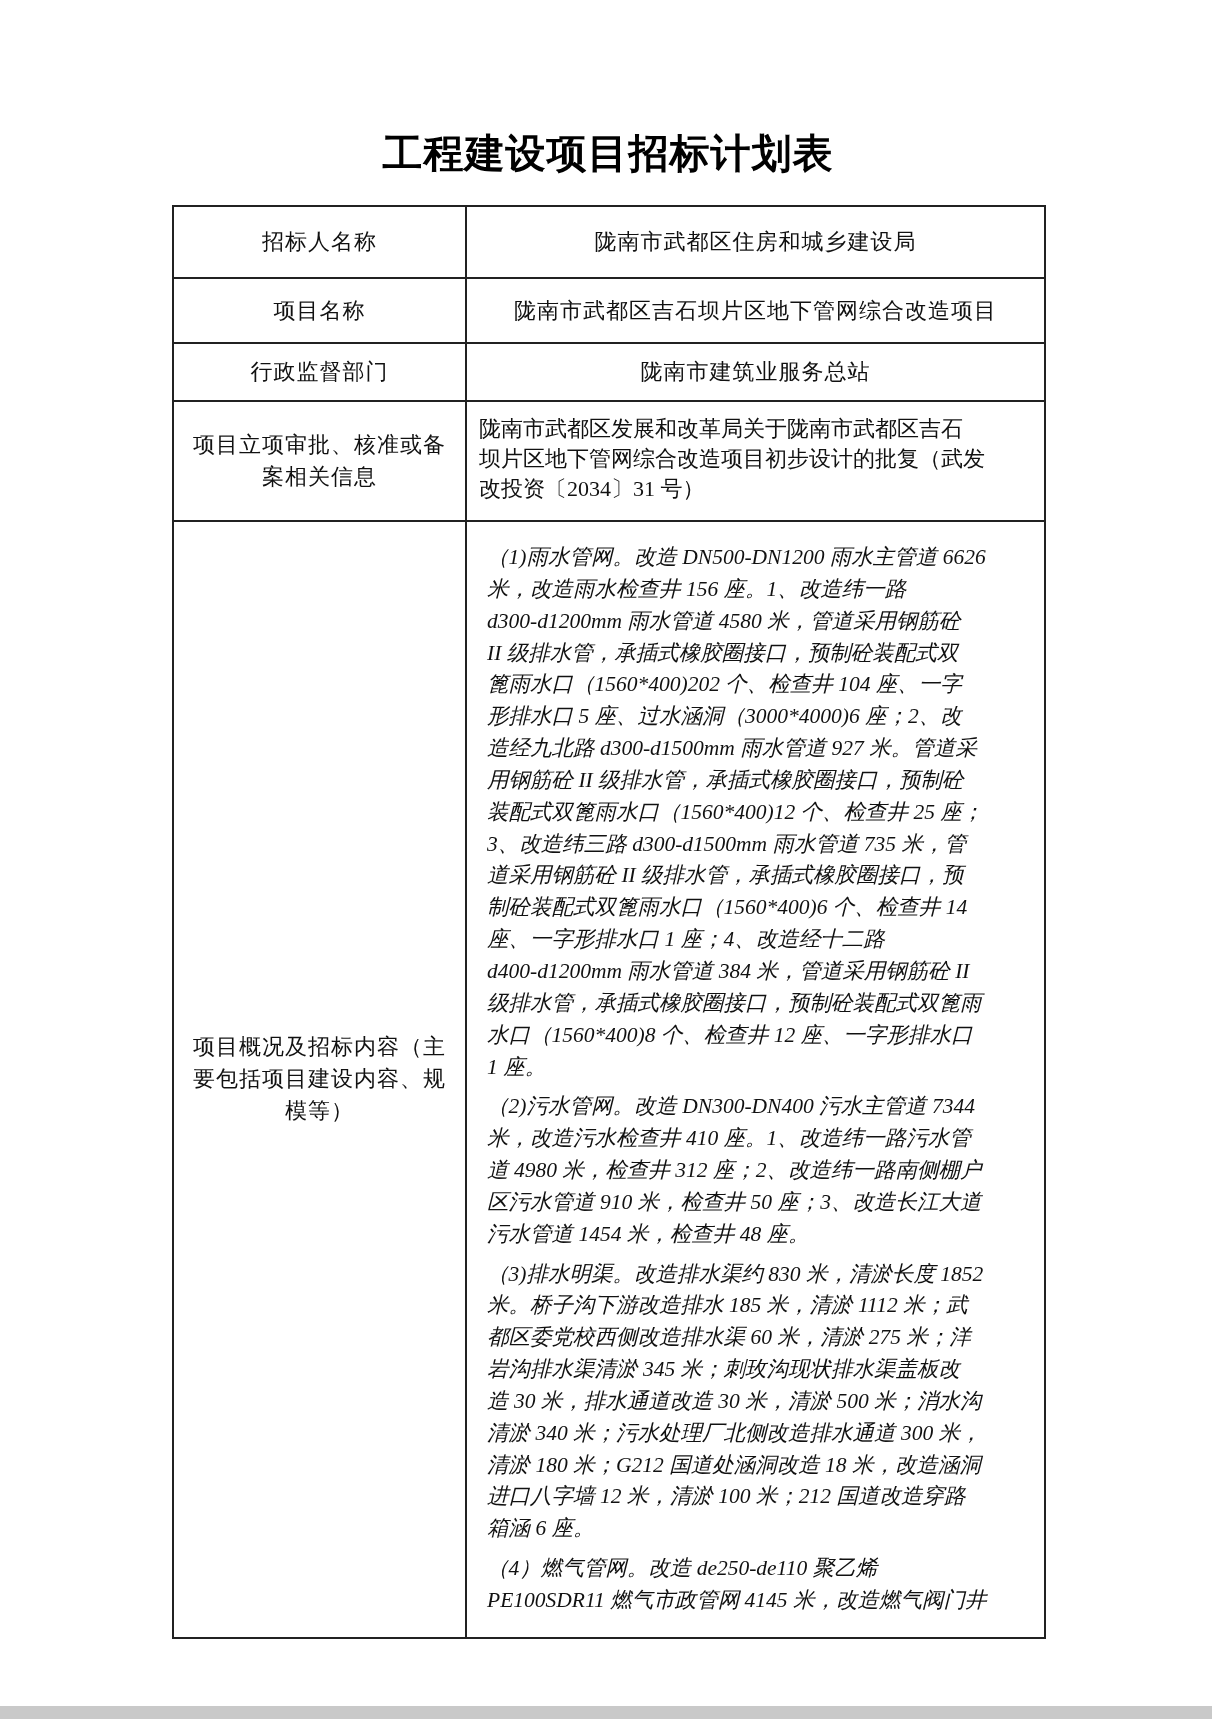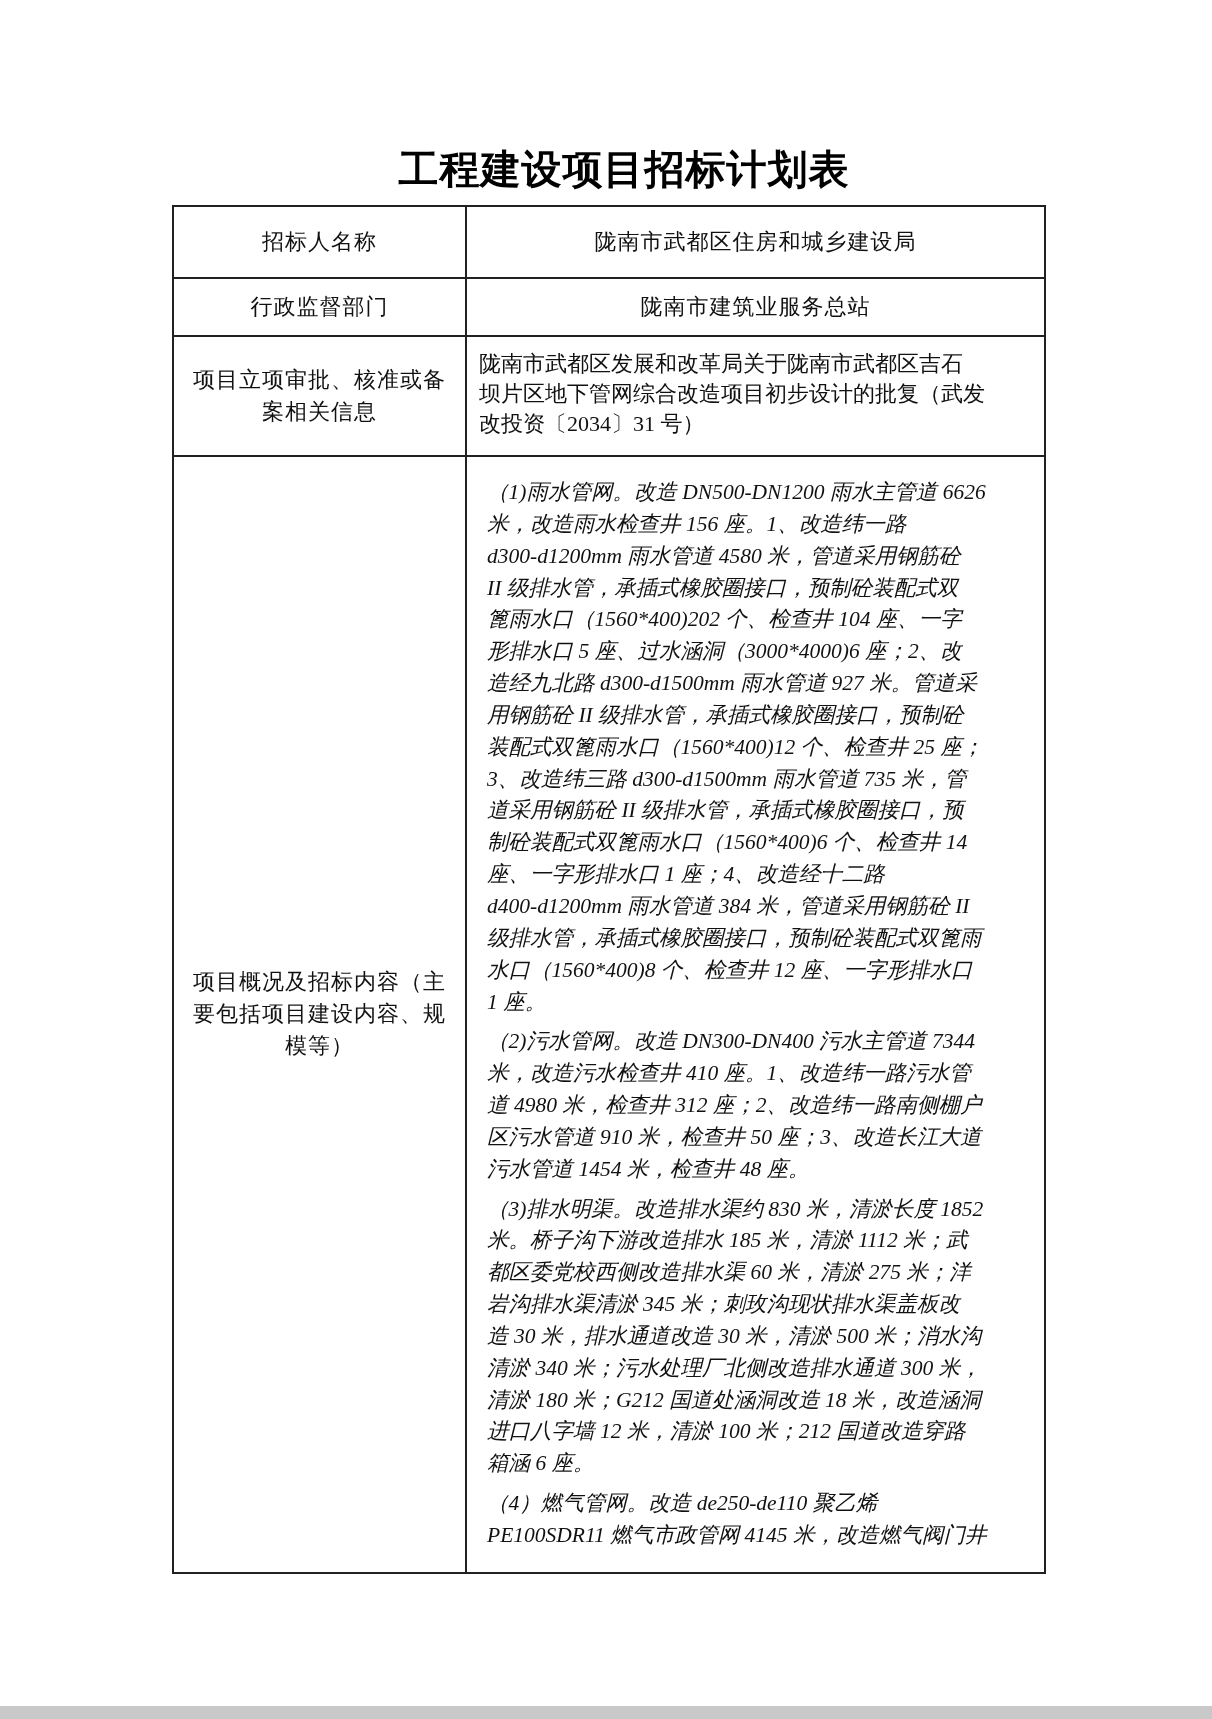--- a/index.html
+++ b/index.html
@@ -17,7 +17,7 @@
     top: 126px;
     left: 172px;
     width: 872px;
-    margin: 16px;
+    margin: 0;
     text-align: center;
     font-family: "Liberation Sans", sans-serif;
     font-size: 40px;

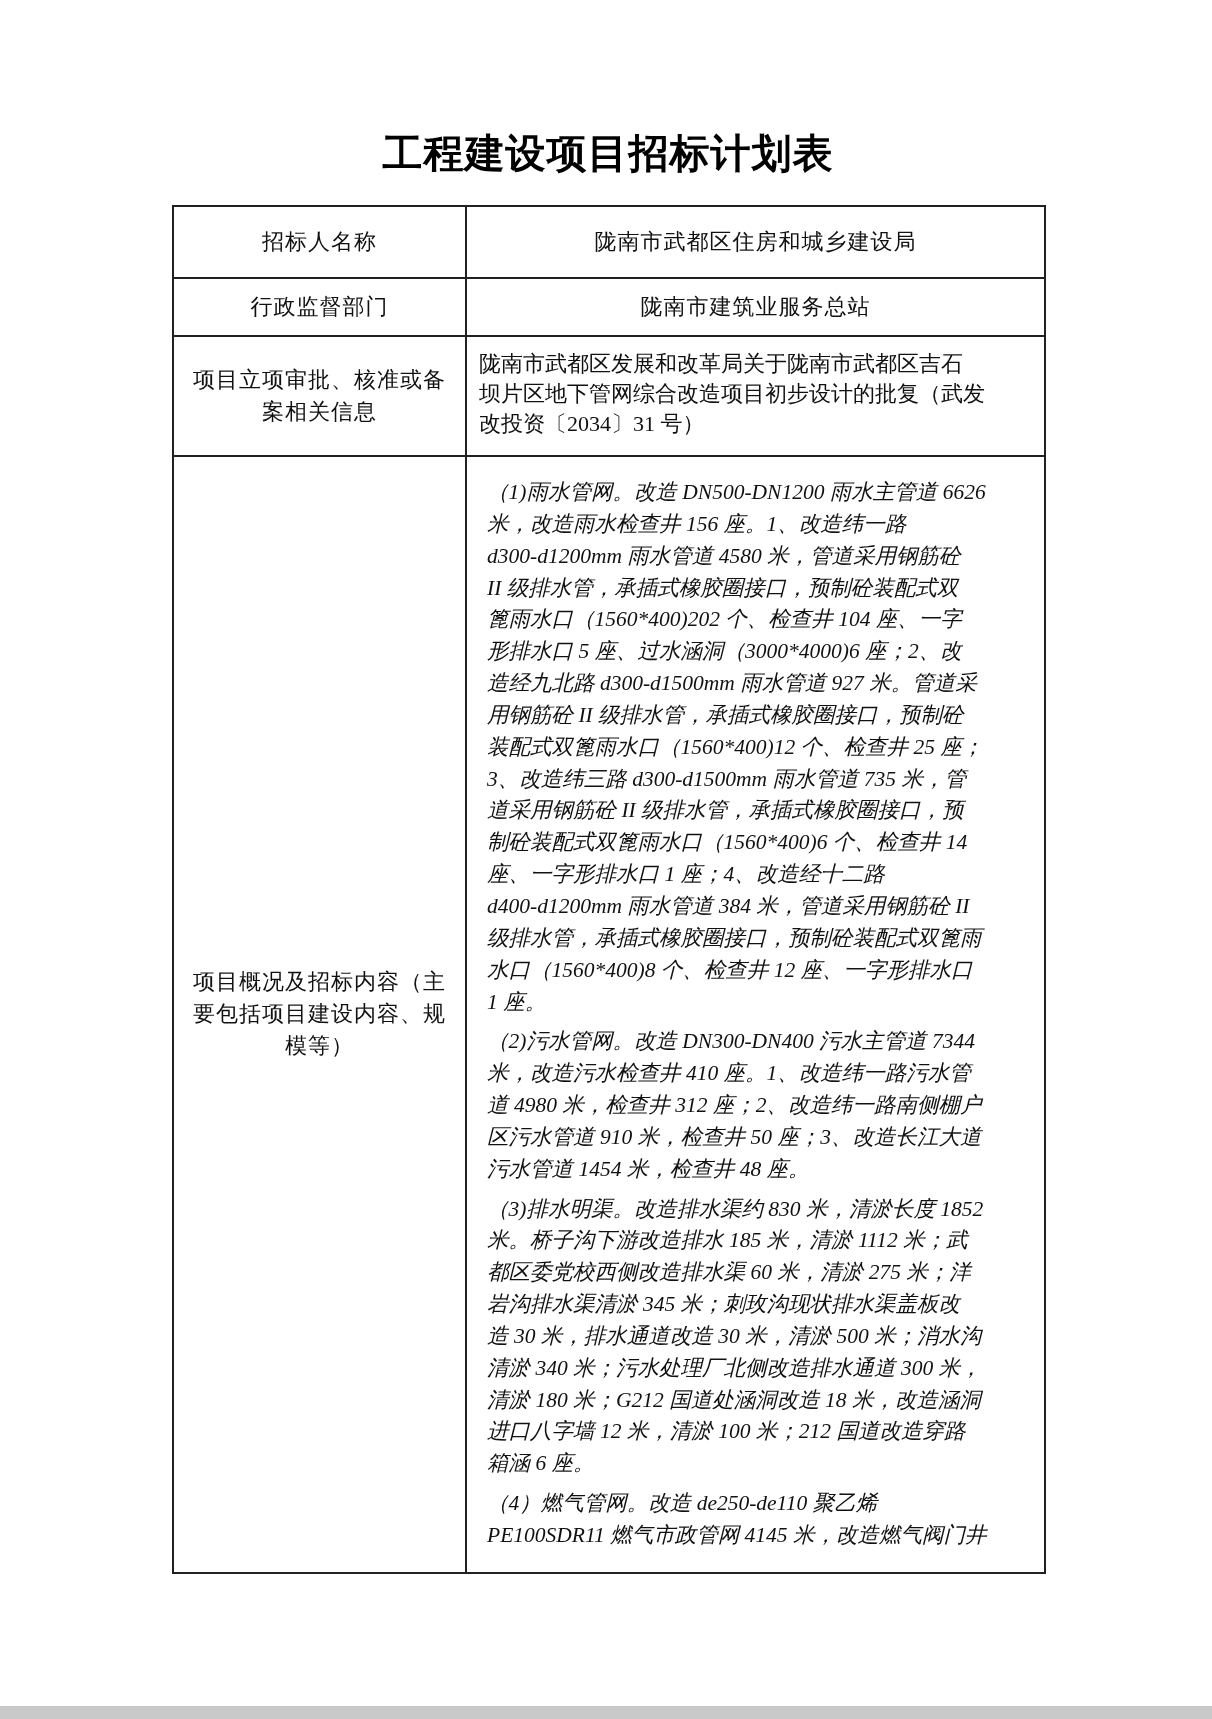--- a/index.html
+++ b/index.html
@@ -106,6 +106,10 @@
         <td class="lbl">招标人名称</td>
         <td class="val-c">陇南市武都区住房和城乡建设局</td>
       </tr>
+      <tr class="r2">
+        <td class="lbl">项目名称</td>
+        <td class="val-c">陇南市武都区吉石坝片区地下管网综合改造项目</td>
+      </tr>
       <tr class="r3">
         <td class="lbl">行政监督部门</td>
         <td class="val-c">陇南市建筑业服务总站</td>

